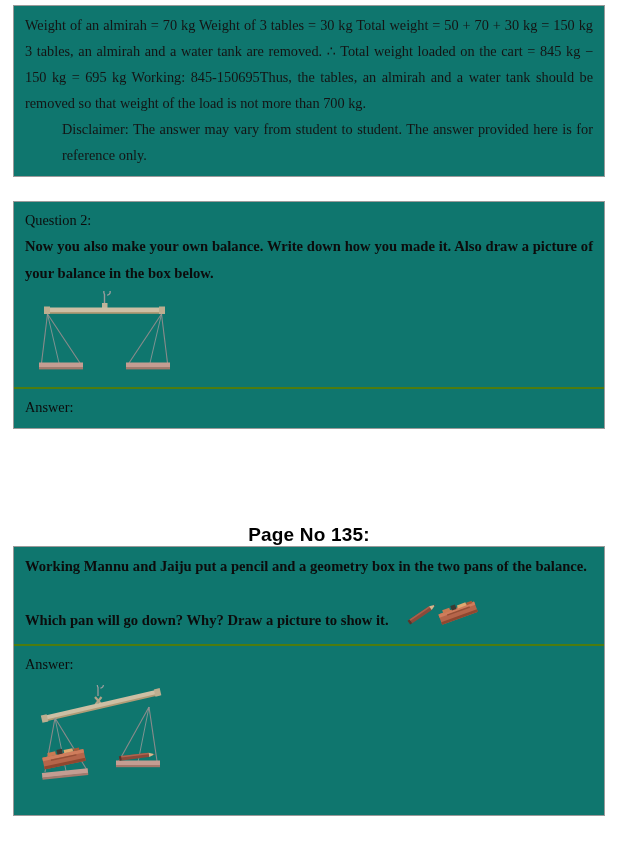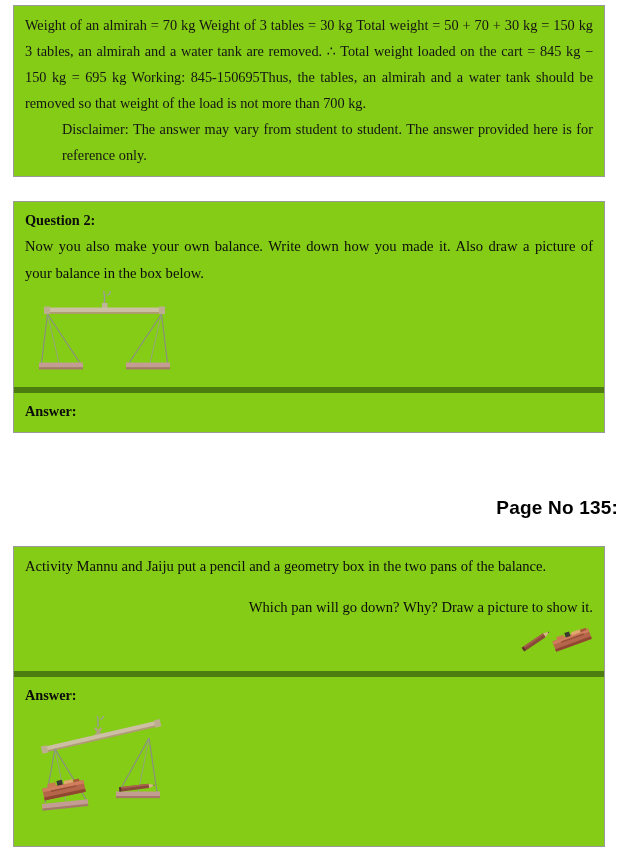--- a/index.html
+++ b/index.html
@@ -30,7 +30,7 @@
     width: 592px;
     box-sizing: border-box;
     border: 1px solid #9a9a9a;
-    background: #84cc16;
+    background: #0f766e;
   }
 
   .panel-section {

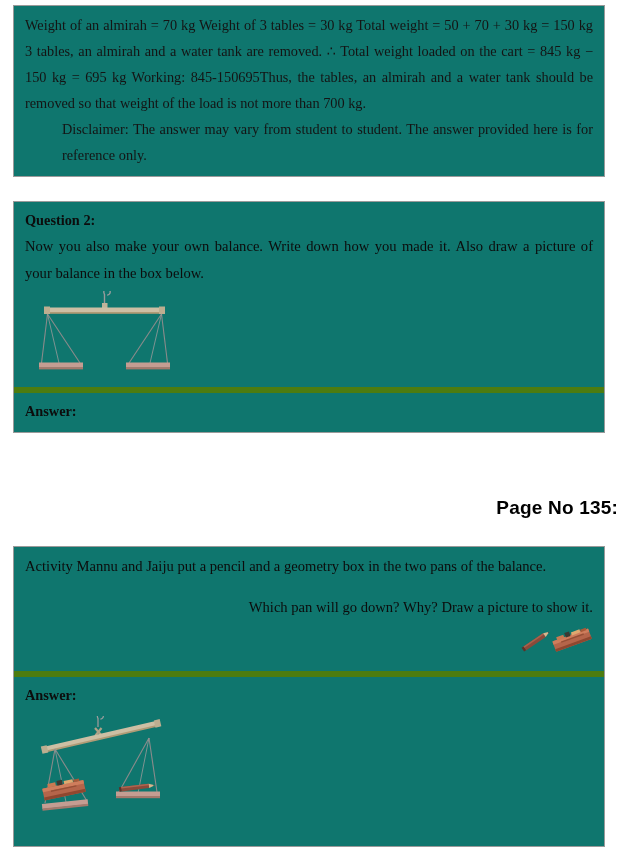--- a/index.html
+++ b/index.html
@@ -56,7 +56,7 @@
   .label-bold {
     font-size: 14.3px;
     line-height: 25px;
-    font-weight: bold;
+    font-weight: normal;
     margin: 0;
     color: #0c0c0c;
   }

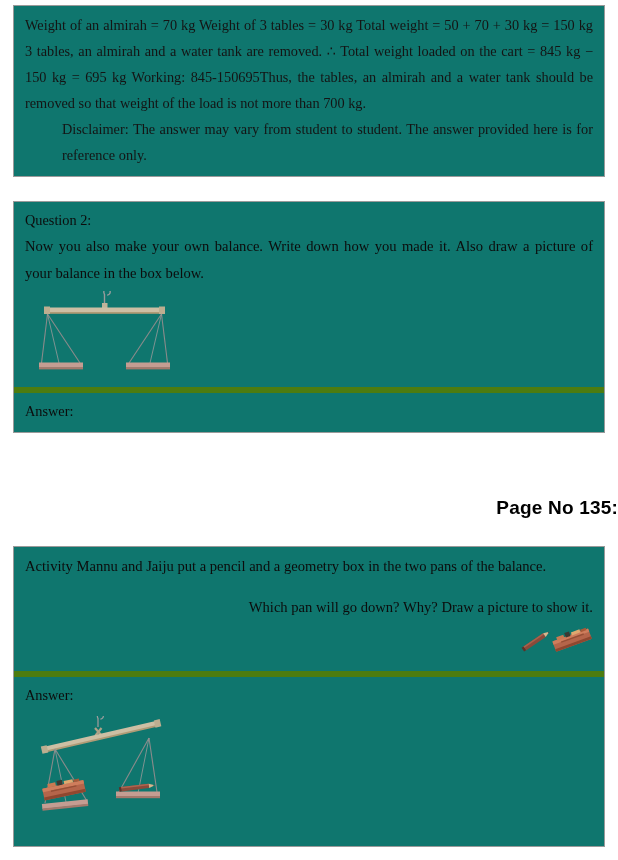--- a/index.html
+++ b/index.html
@@ -64,7 +64,7 @@
   .q-text {
     font-size: 14.6px;
     line-height: 27px;
-    font-weight: normal;
+    font-weight: bold;
     margin: 0;
     color: #0c0c0c;
     text-align: left;

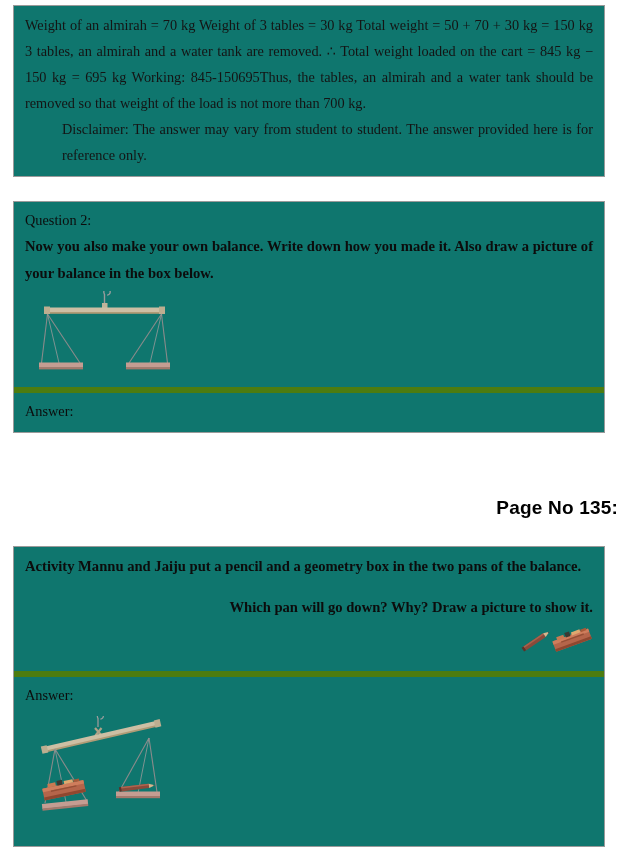--- a/index.html
+++ b/index.html
@@ -37,7 +37,7 @@
     padding: 6px 11px 8px 11px;
   }
   .panel-section + .panel-section {
-    border-top: 6px solid #4d7c0f;
+    border-top: 2px solid #4d7c0f;
   }
 
   .para {

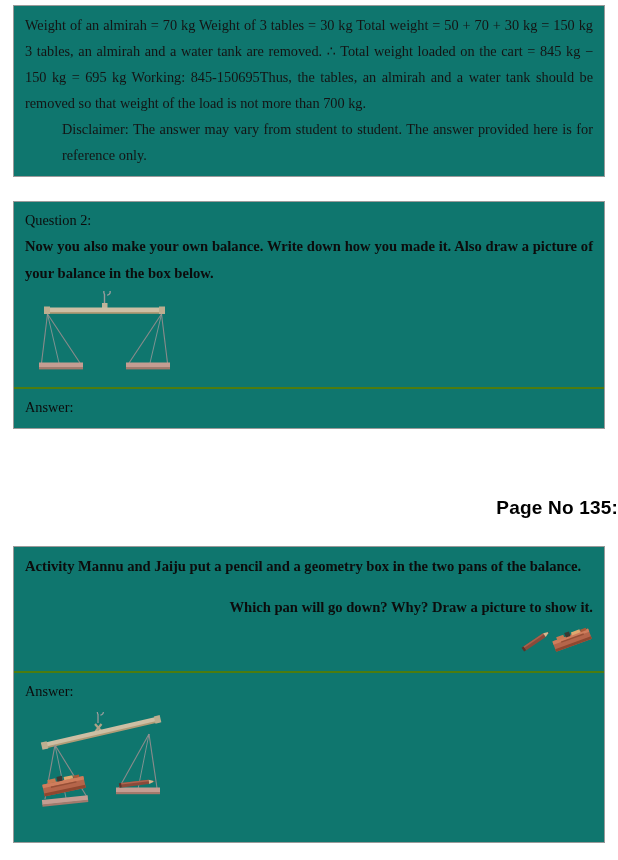--- a/index.html
+++ b/index.html
@@ -156,7 +156,7 @@
     </div>
   </div>
 
-  <div class="page-heading" style="top:497px;text-align:right;">Page No 135:</div>
+  <div class="page-heading" style="top:524px;">Page No 135:</div>
 
   <div class="panel" style="top:546px;">
 

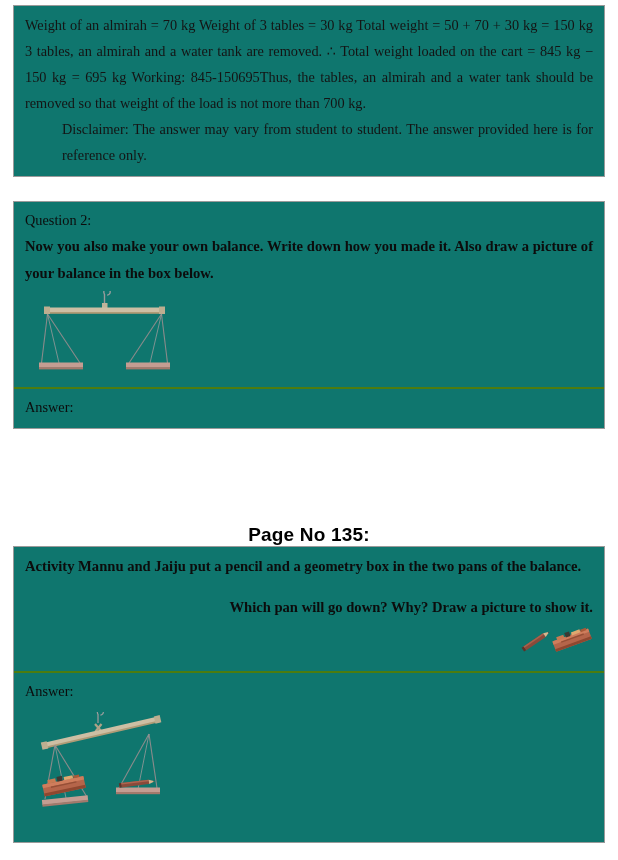--- a/index.html
+++ b/index.html
@@ -161,7 +161,7 @@
   <div class="panel" style="top:546px;">
 
     <div class="panel-section" style="padding-bottom:10px;">
-      <p class="q-text">Activity Mannu and Jaiju put a pencil and a geometry box in the two pans of the balance.</p>
+      <p class="q-text">Working Mannu and Jaiju put a pencil and a geometry box in the two pans of the balance.</p>
 
       <div class="inline-row" style="margin-top:14px;flex-direction:column;">
         <p class="q-text">Which pan will go down? Why? Draw a picture to show it.</p>

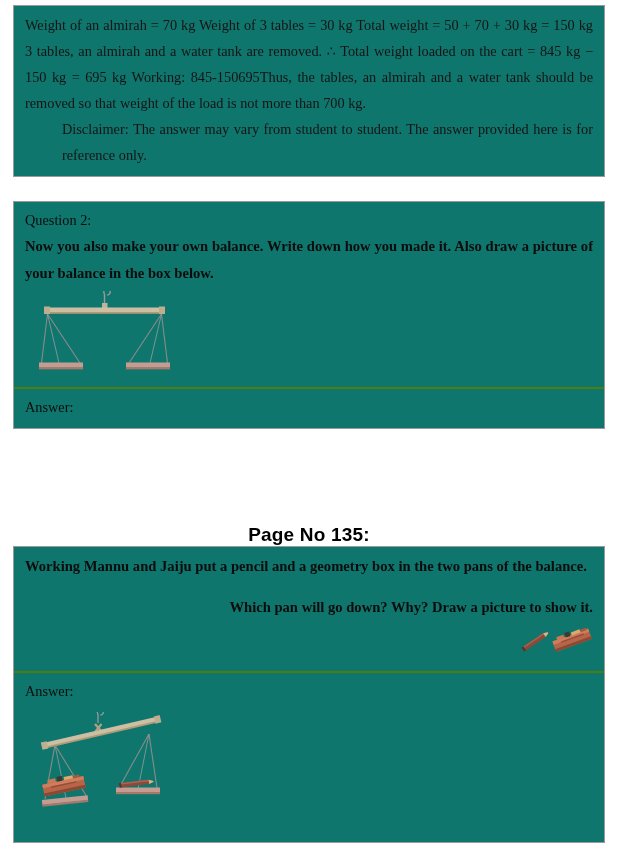--- a/index.html
+++ b/index.html
@@ -163,7 +163,7 @@
     <div class="panel-section" style="padding-bottom:10px;">
       <p class="q-text">Working Mannu and Jaiju put a pencil and a geometry box in the two pans of the balance.</p>
 
-      <div class="inline-row" style="margin-top:14px;flex-direction:column;">
+      <div class="inline-row" style="margin-top:14px;">
         <p class="q-text">Which pan will go down? Why? Draw a picture to show it.</p>
 
         <span class="tools-icon">

